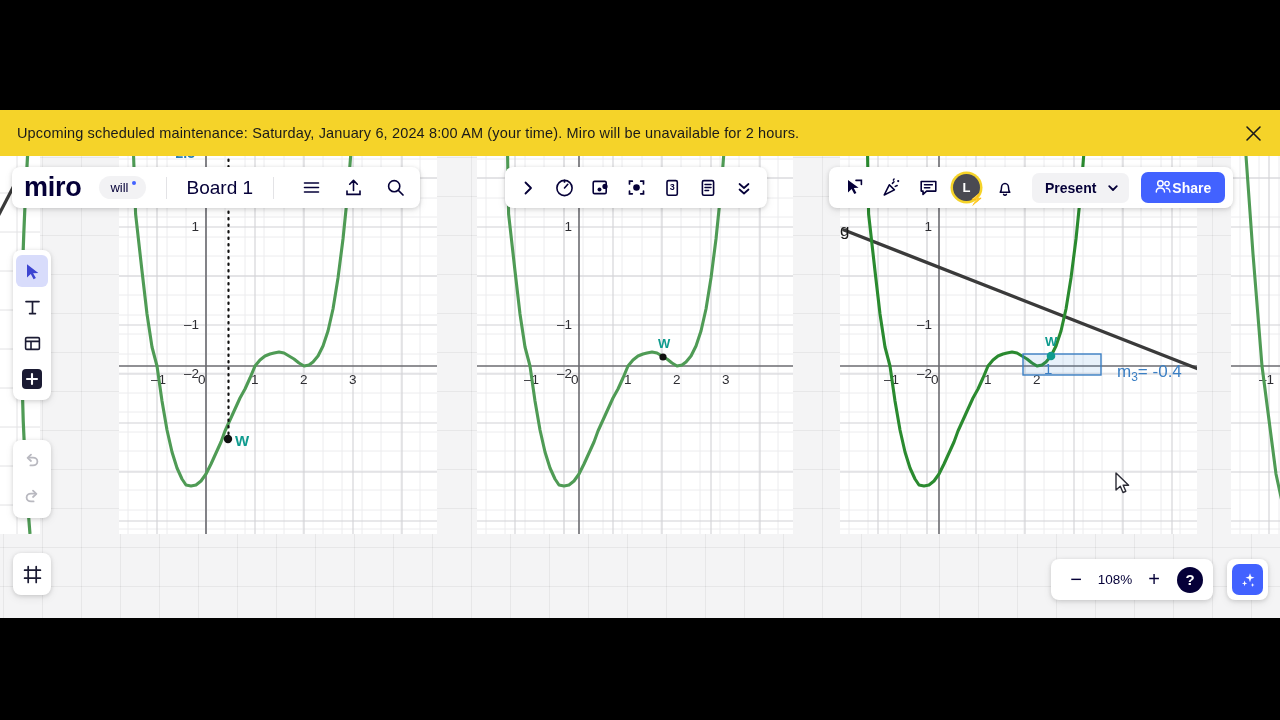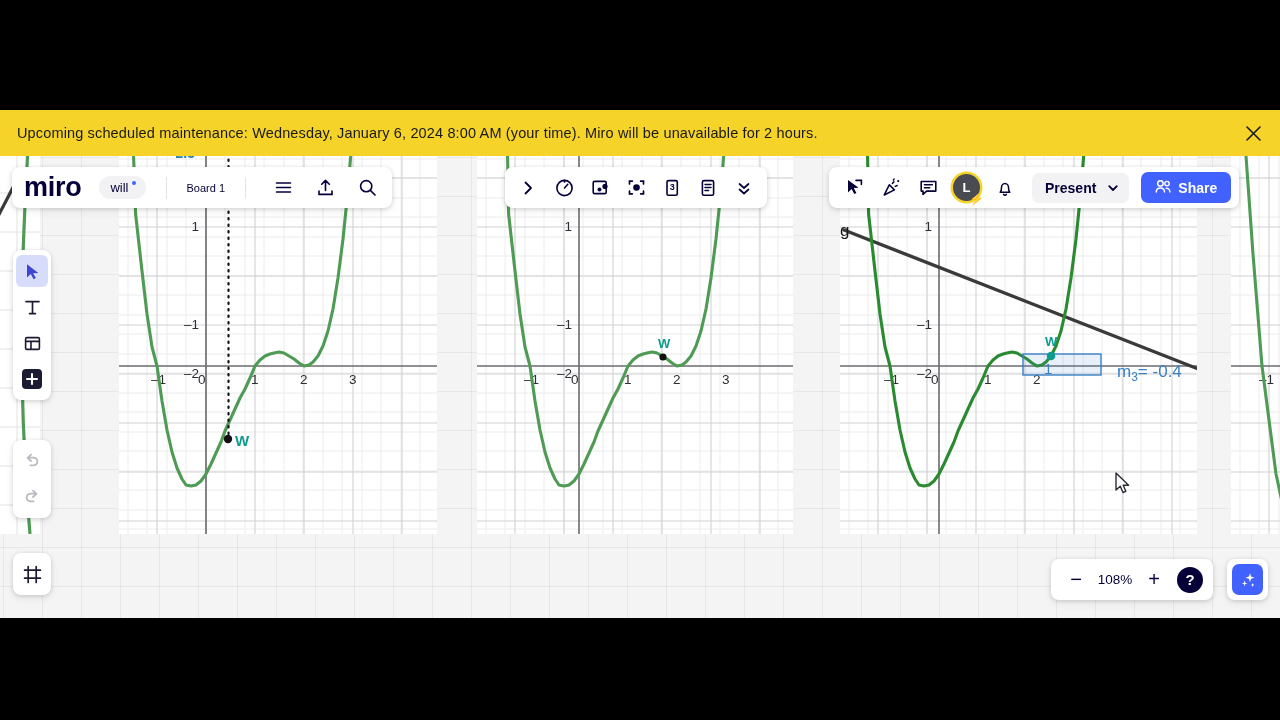--- a/index.html
+++ b/index.html
@@ -164,7 +164,7 @@
   <div id="app">
 
     <div id="banner">
-      <div class="btext">Upcoming scheduled maintenance: Wednesday, January 6, 2024 8:00 AM (your time). Miro will be unavailable for 2 hours.</div>
+      <div class="btext">Upcoming scheduled maintenance: Saturday, January 6, 2024 8:00 AM (your time). Miro will be unavailable for 2 hours.</div>
       <div class="bclose">
         <svg width="17" height="17" viewBox="0 0 17 17">
             <path d="M2 2 L15 15 M15 2 L2 15" stroke="#1a1a1a" stroke-width="1.6" fill="none" stroke-linecap="round"></path>

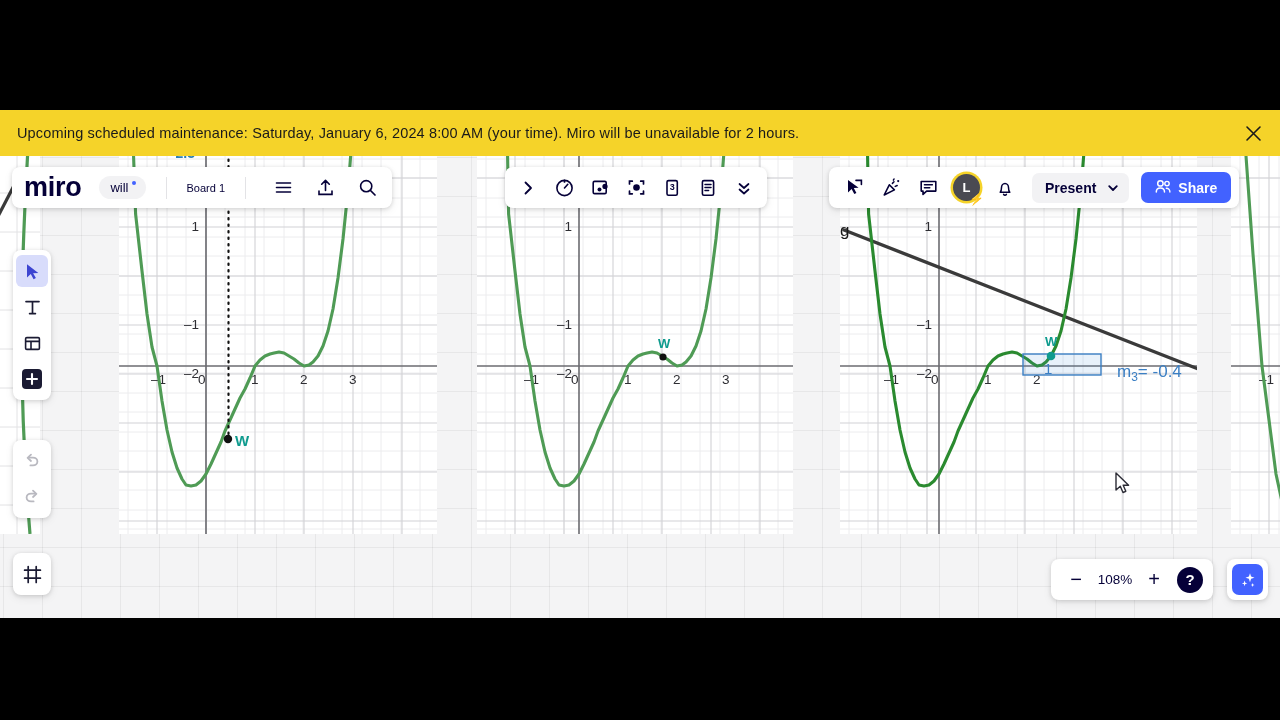--- a/index.html
+++ b/index.html
@@ -75,7 +75,7 @@
   }
   .free-pill .dot { width: 4px; height: 4px; border-radius: 50%; background: #4262ff; position: relative; top: -5px; }
   .tl-sep { width: 1px; height: 22px; background: #e3e3e6; margin: 0 12px; }
-  .board-name { font-size: 11px; color: #050038; cursor: pointer; white-space: nowrap; }
+  .board-name { font-size: 19px; color: #050038; cursor: pointer; white-space: nowrap; }
   .ticon { width: 34px; height: 34px; display: flex; align-items: center; justify-content: center; cursor: pointer; border-radius: 6px; }
 
   

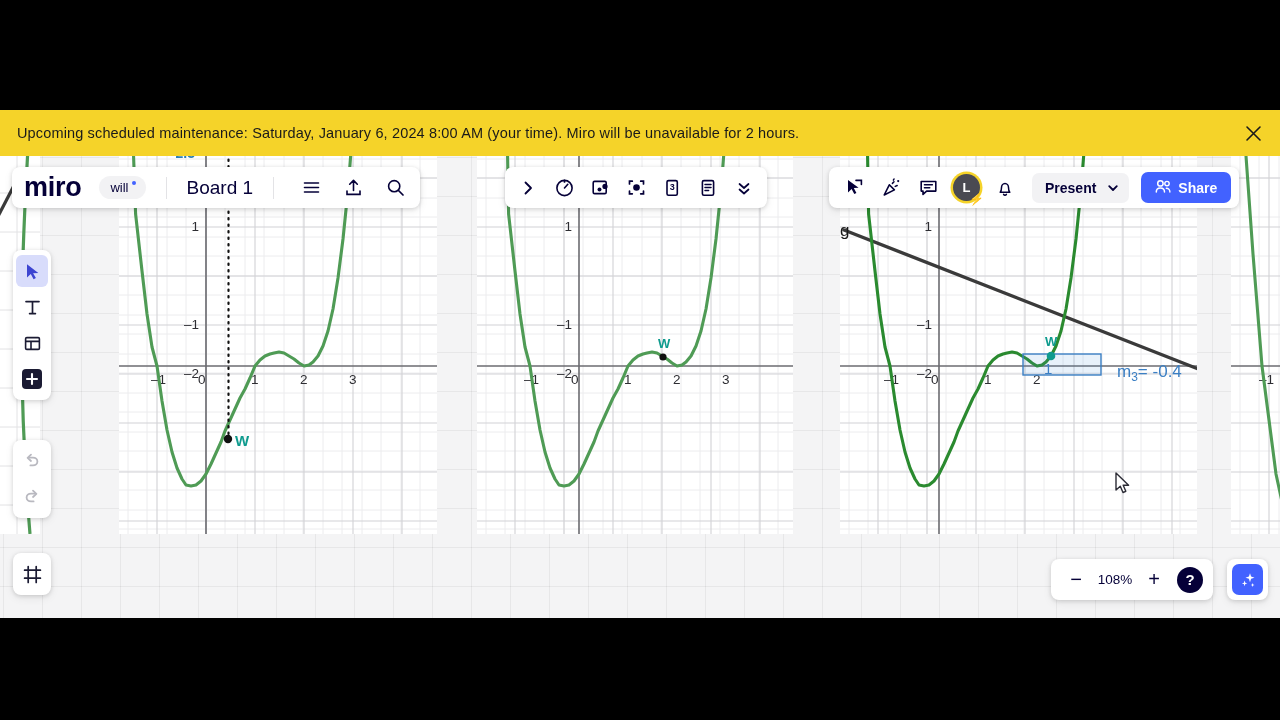--- a/index.html
+++ b/index.html
@@ -109,7 +109,7 @@
   .present-grp .lbl { font-size: 14px; font-weight: 600; color: #050038; padding: 0 9px 0 13px; }
   .present-grp .car { padding: 0 10px 0 2px; display: flex; align-items: center; }
   .share-btn {
-    display: flex; align-items: center; gap: 6px;
+    display: flex; align-items: center; 
     background: #4262ff; color: #fff; border-radius: 7px; height: 31px;
     padding: 0 14px; font-size: 14px; font-weight: 600; margin-left: 9px; cursor: pointer;
   }

